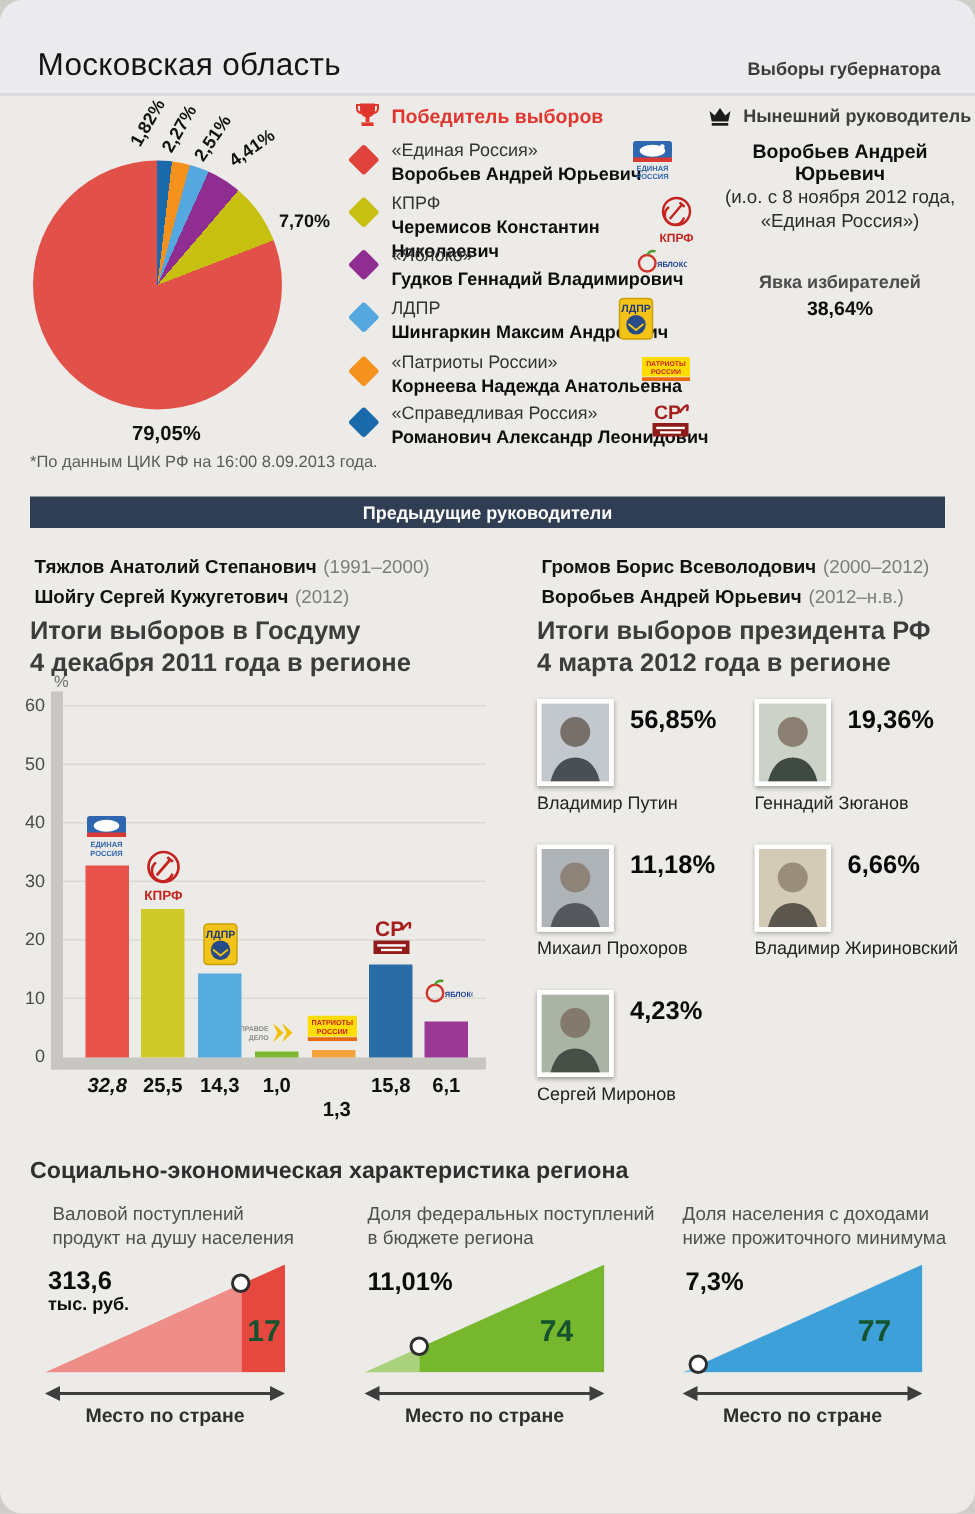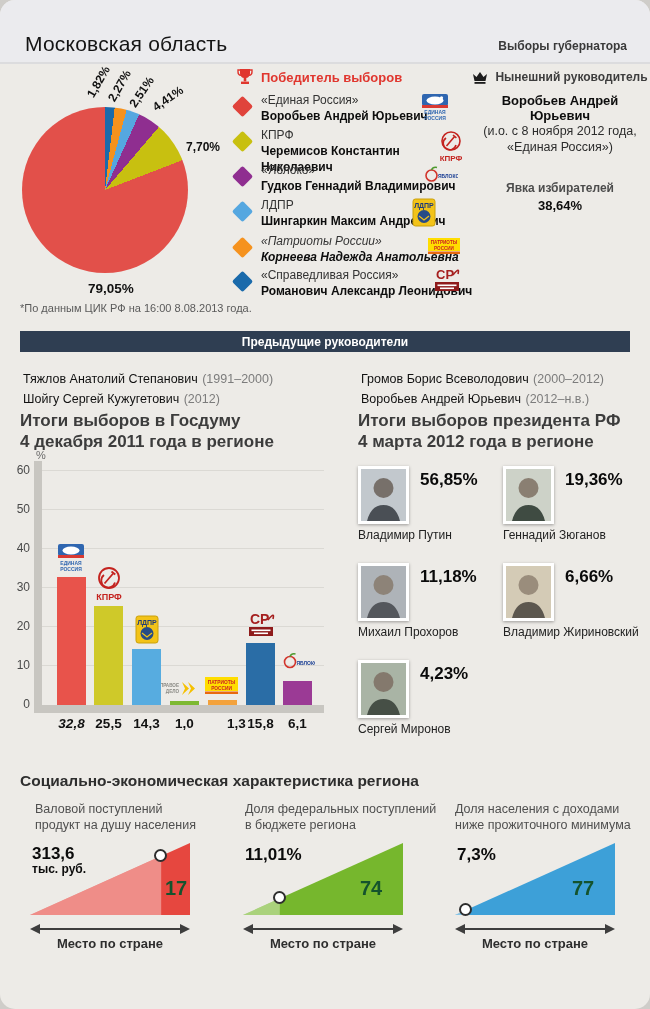--- a/index.html
+++ b/index.html
@@ -122,7 +122,7 @@
       <div class="leg-cand">Шингаркин Максим Андреевич</div>
     </div>
   </div>
-  <div class="abs legend-row" style="top:234px;font-style:italic;">
+  <div class="abs legend-row" style="top:234px;">
     <div class="diamond" style="background:#f5921e;"></div>
     <div class="leg-text">
       <div class="leg-party">«Патриоты России»</div>

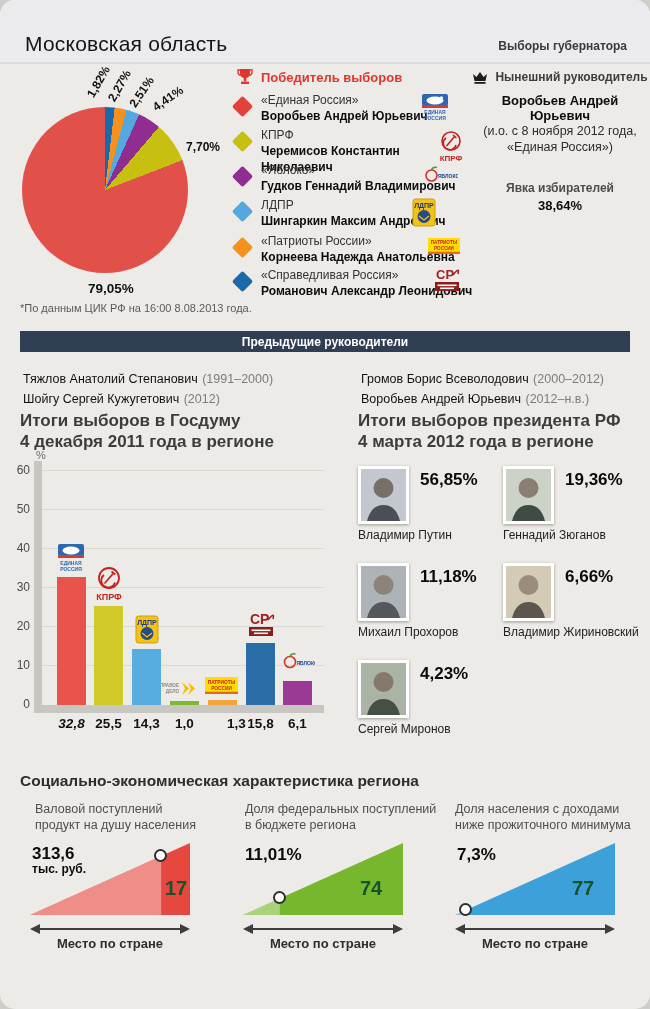--- a/index.html
+++ b/index.html
@@ -82,7 +82,7 @@
   <div class="abs pie-label rot" style="left:158px;top:100px;transform:rotate(-35deg);">4,41%</div>
   <div class="abs pie-label" style="left:186px;top:140px;">7,70%</div>
   <div class="abs pie-label pie-big" style="left:88px;top:281px;">79,05%</div>
-  <div class="abs footnote">*По данным ЦИК РФ на 16:00 8.08.2013 года.</div>
+  <div class="abs footnote">*По данным ЦИК РФ на 16:00 8.09.2013 года.</div>
 
   <div class="abs winner-row">
     <svg width="16" height="18" viewBox="0 0 16 18">

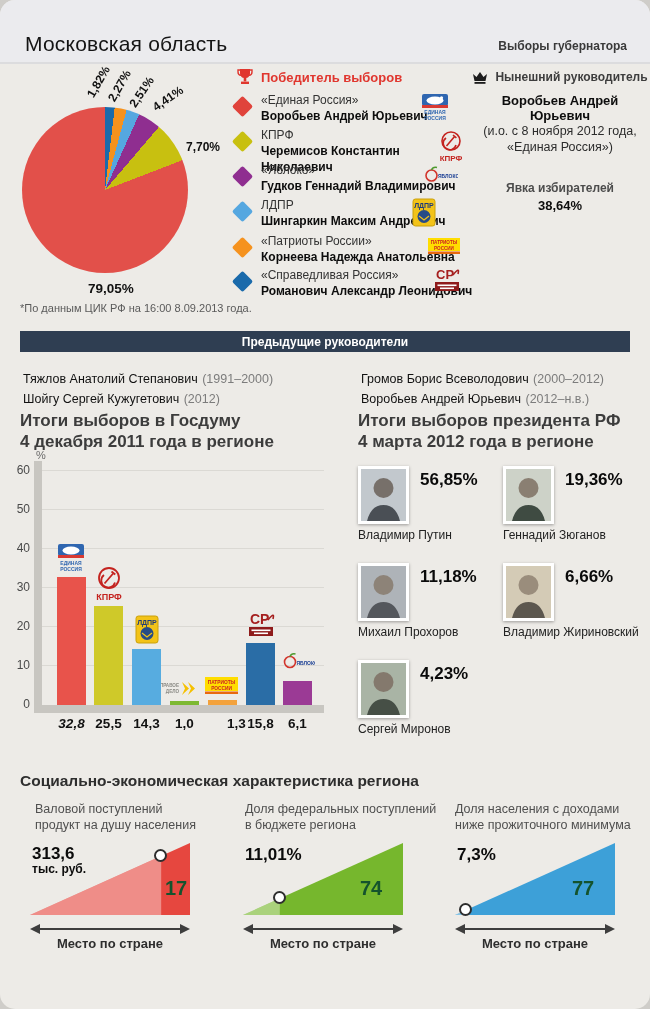--- a/index.html
+++ b/index.html
@@ -34,7 +34,7 @@
   
   .navybar{left:20px;top:331px;width:610px;height:21px;background:#2f3e52;color:#fff;
            font-size:12px;font-weight:bold;display:flex;align-items:center;justify-content:center;}
-  .prev-name{font-size:12.5px;font-weight:normal;color:#111;}
+  .prev-name{font-size:12.5px;font-weight:bold;color:#111;}
   .prev-years{font-size:12.5px;font-weight:normal;color:#7c7c7c;}
   .prev-row{white-space:nowrap;}
   

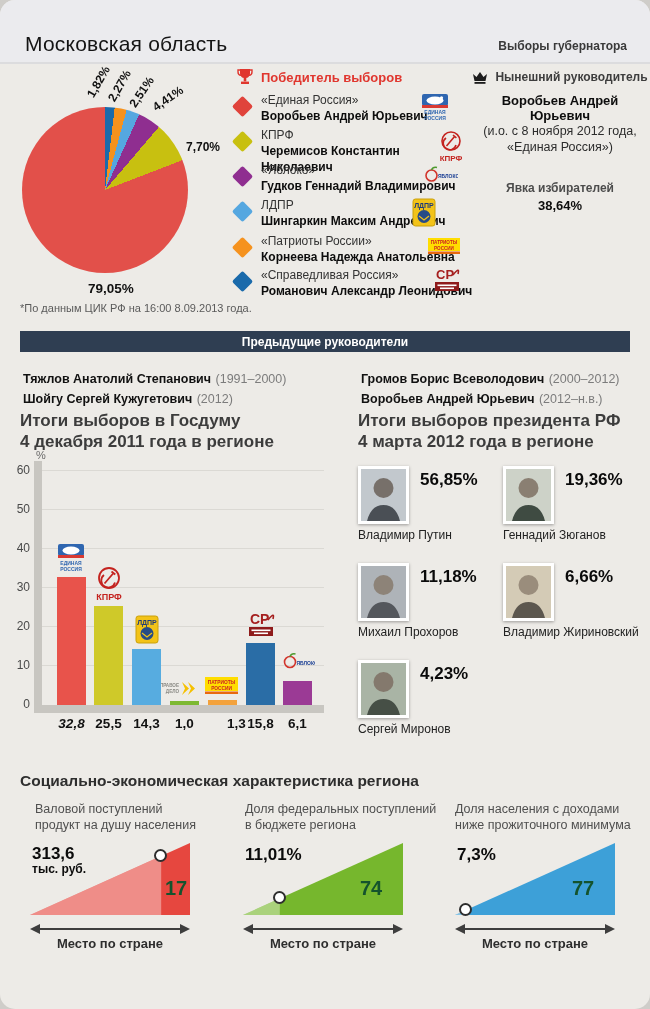--- a/index.html
+++ b/index.html
@@ -270,7 +270,7 @@
   <div class="abs bar-val" style="left:92px;">25,5</div>
   <div class="abs bar-val" style="left:130px;">14,3</div>
   <div class="abs bar-val" style="left:168px;">1,0</div>
-  <div class="abs bar-val" style="left:220px;">1,3</div>
+  <div class="abs bar-val" style="left:208px;margin-top:16px;">1,3</div>
   <div class="abs bar-val" style="left:244px;">15,8</div>
   <div class="abs bar-val" style="left:281px;">6,1</div>
 

